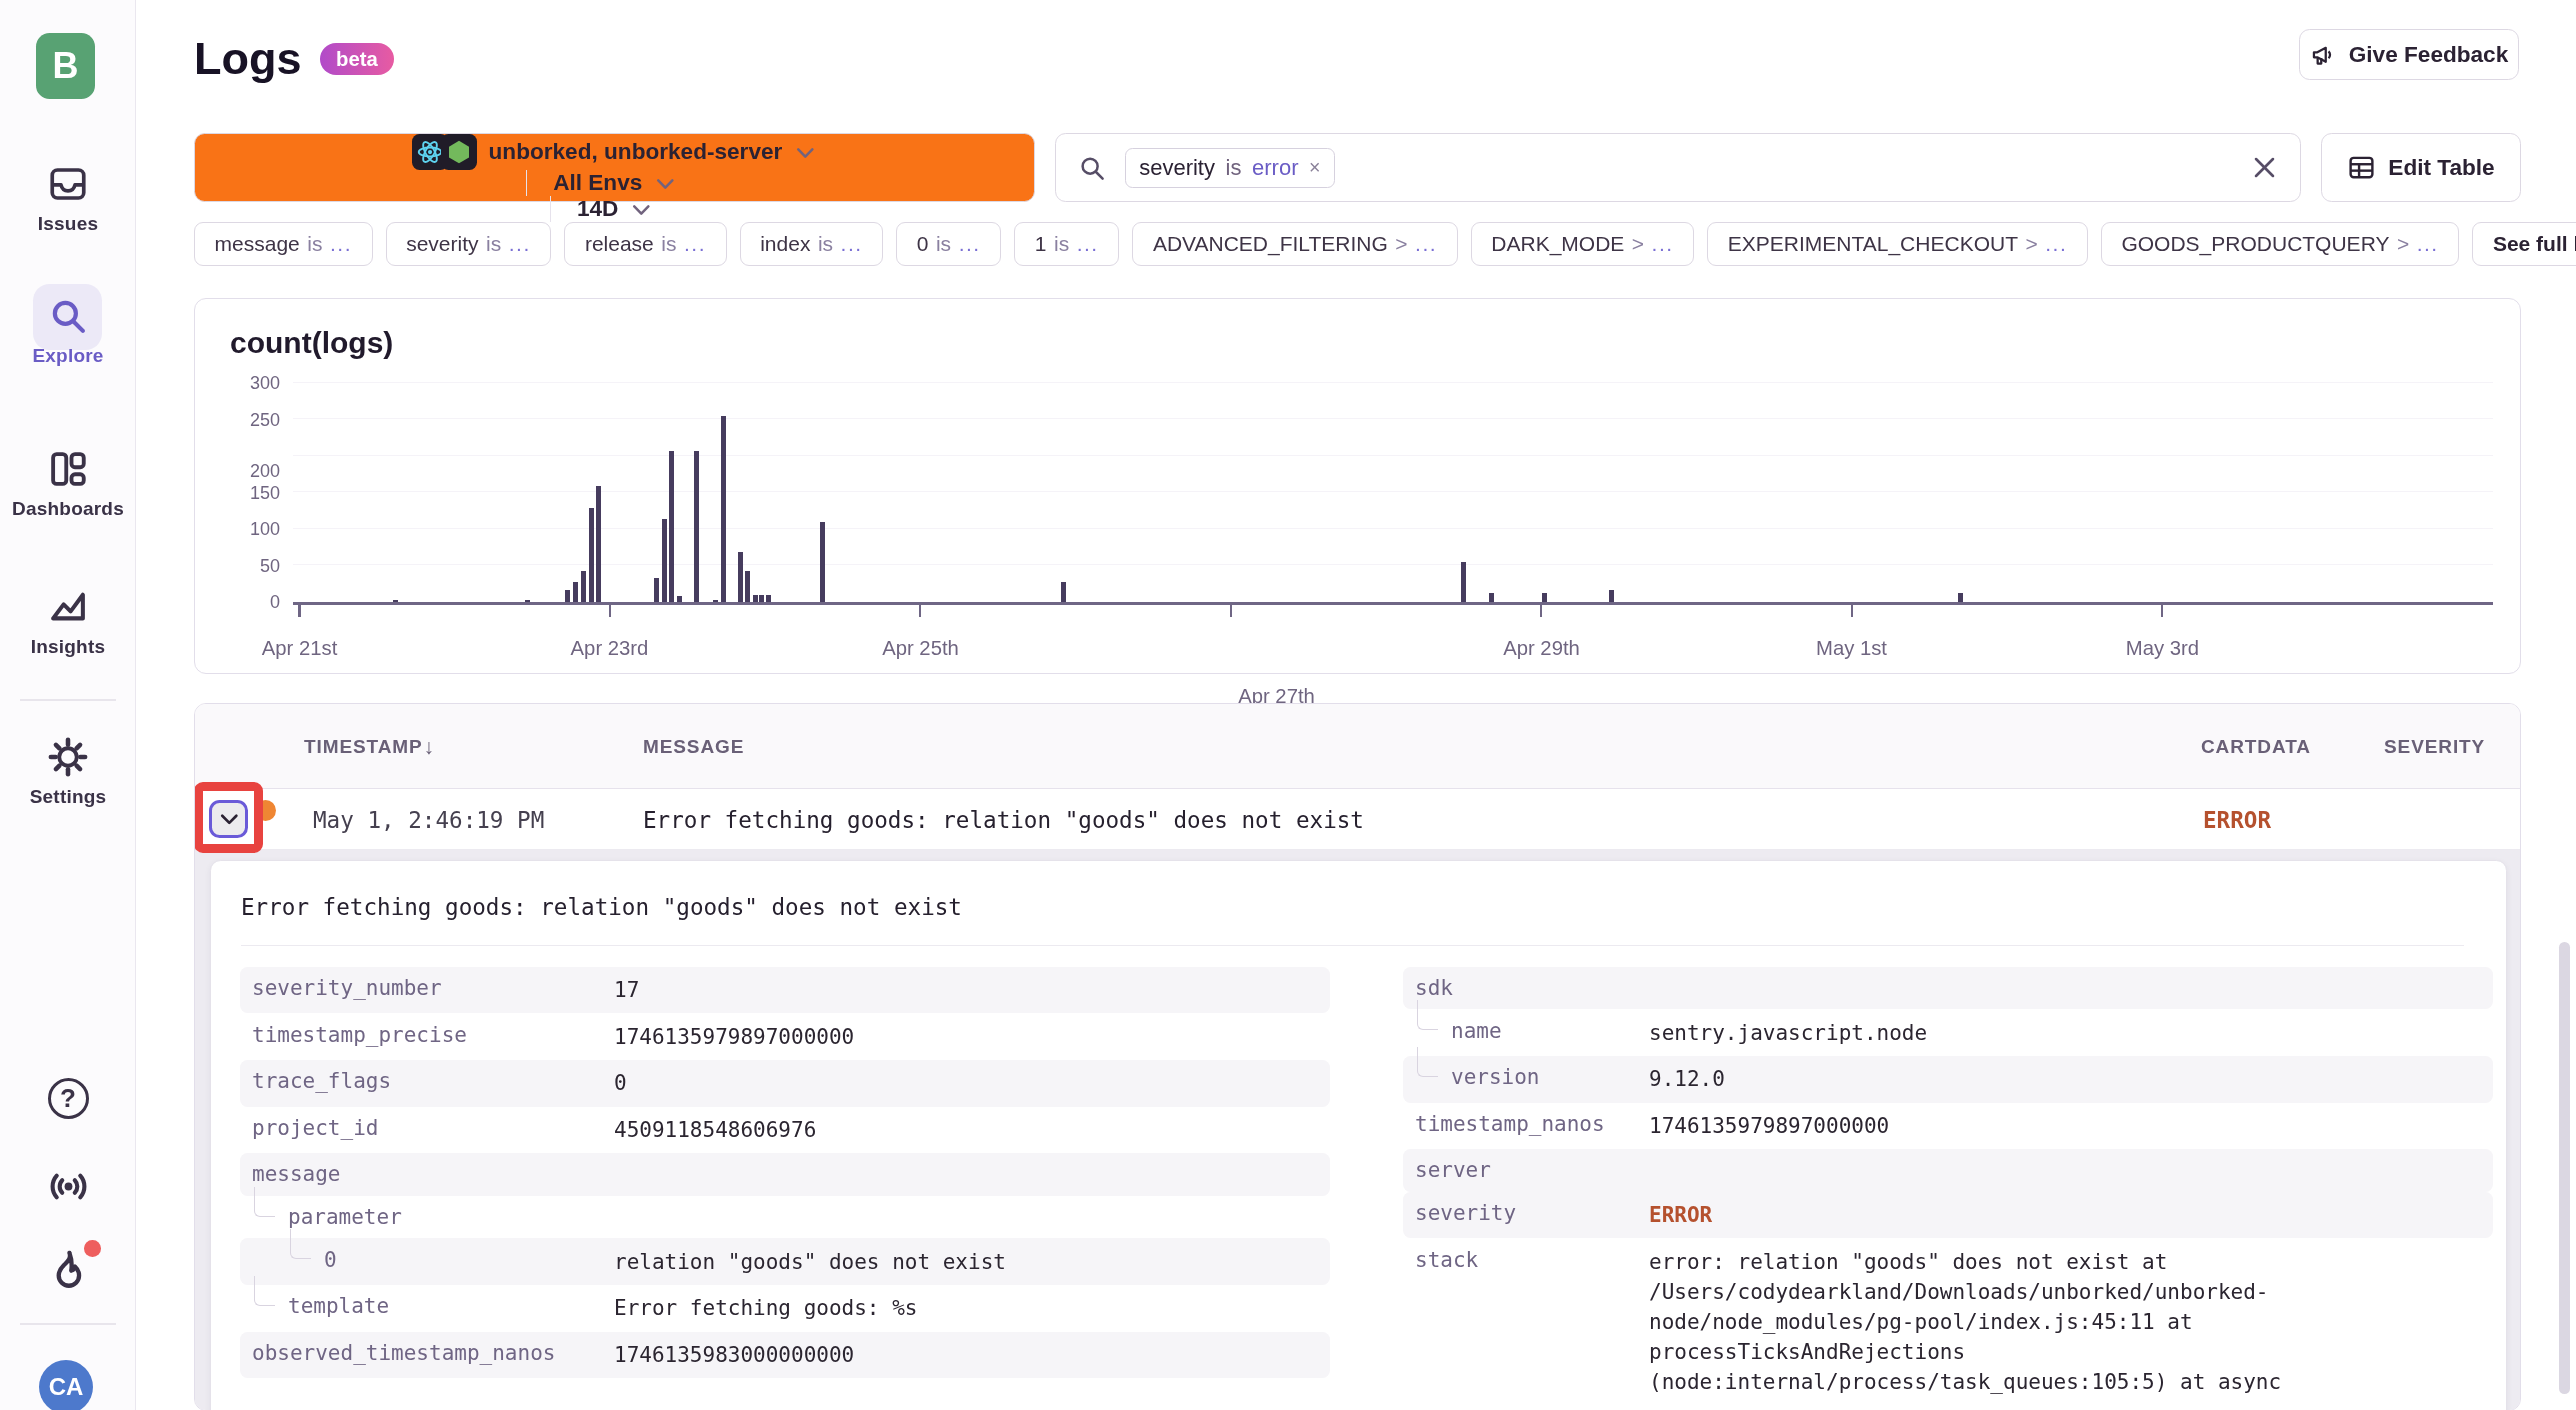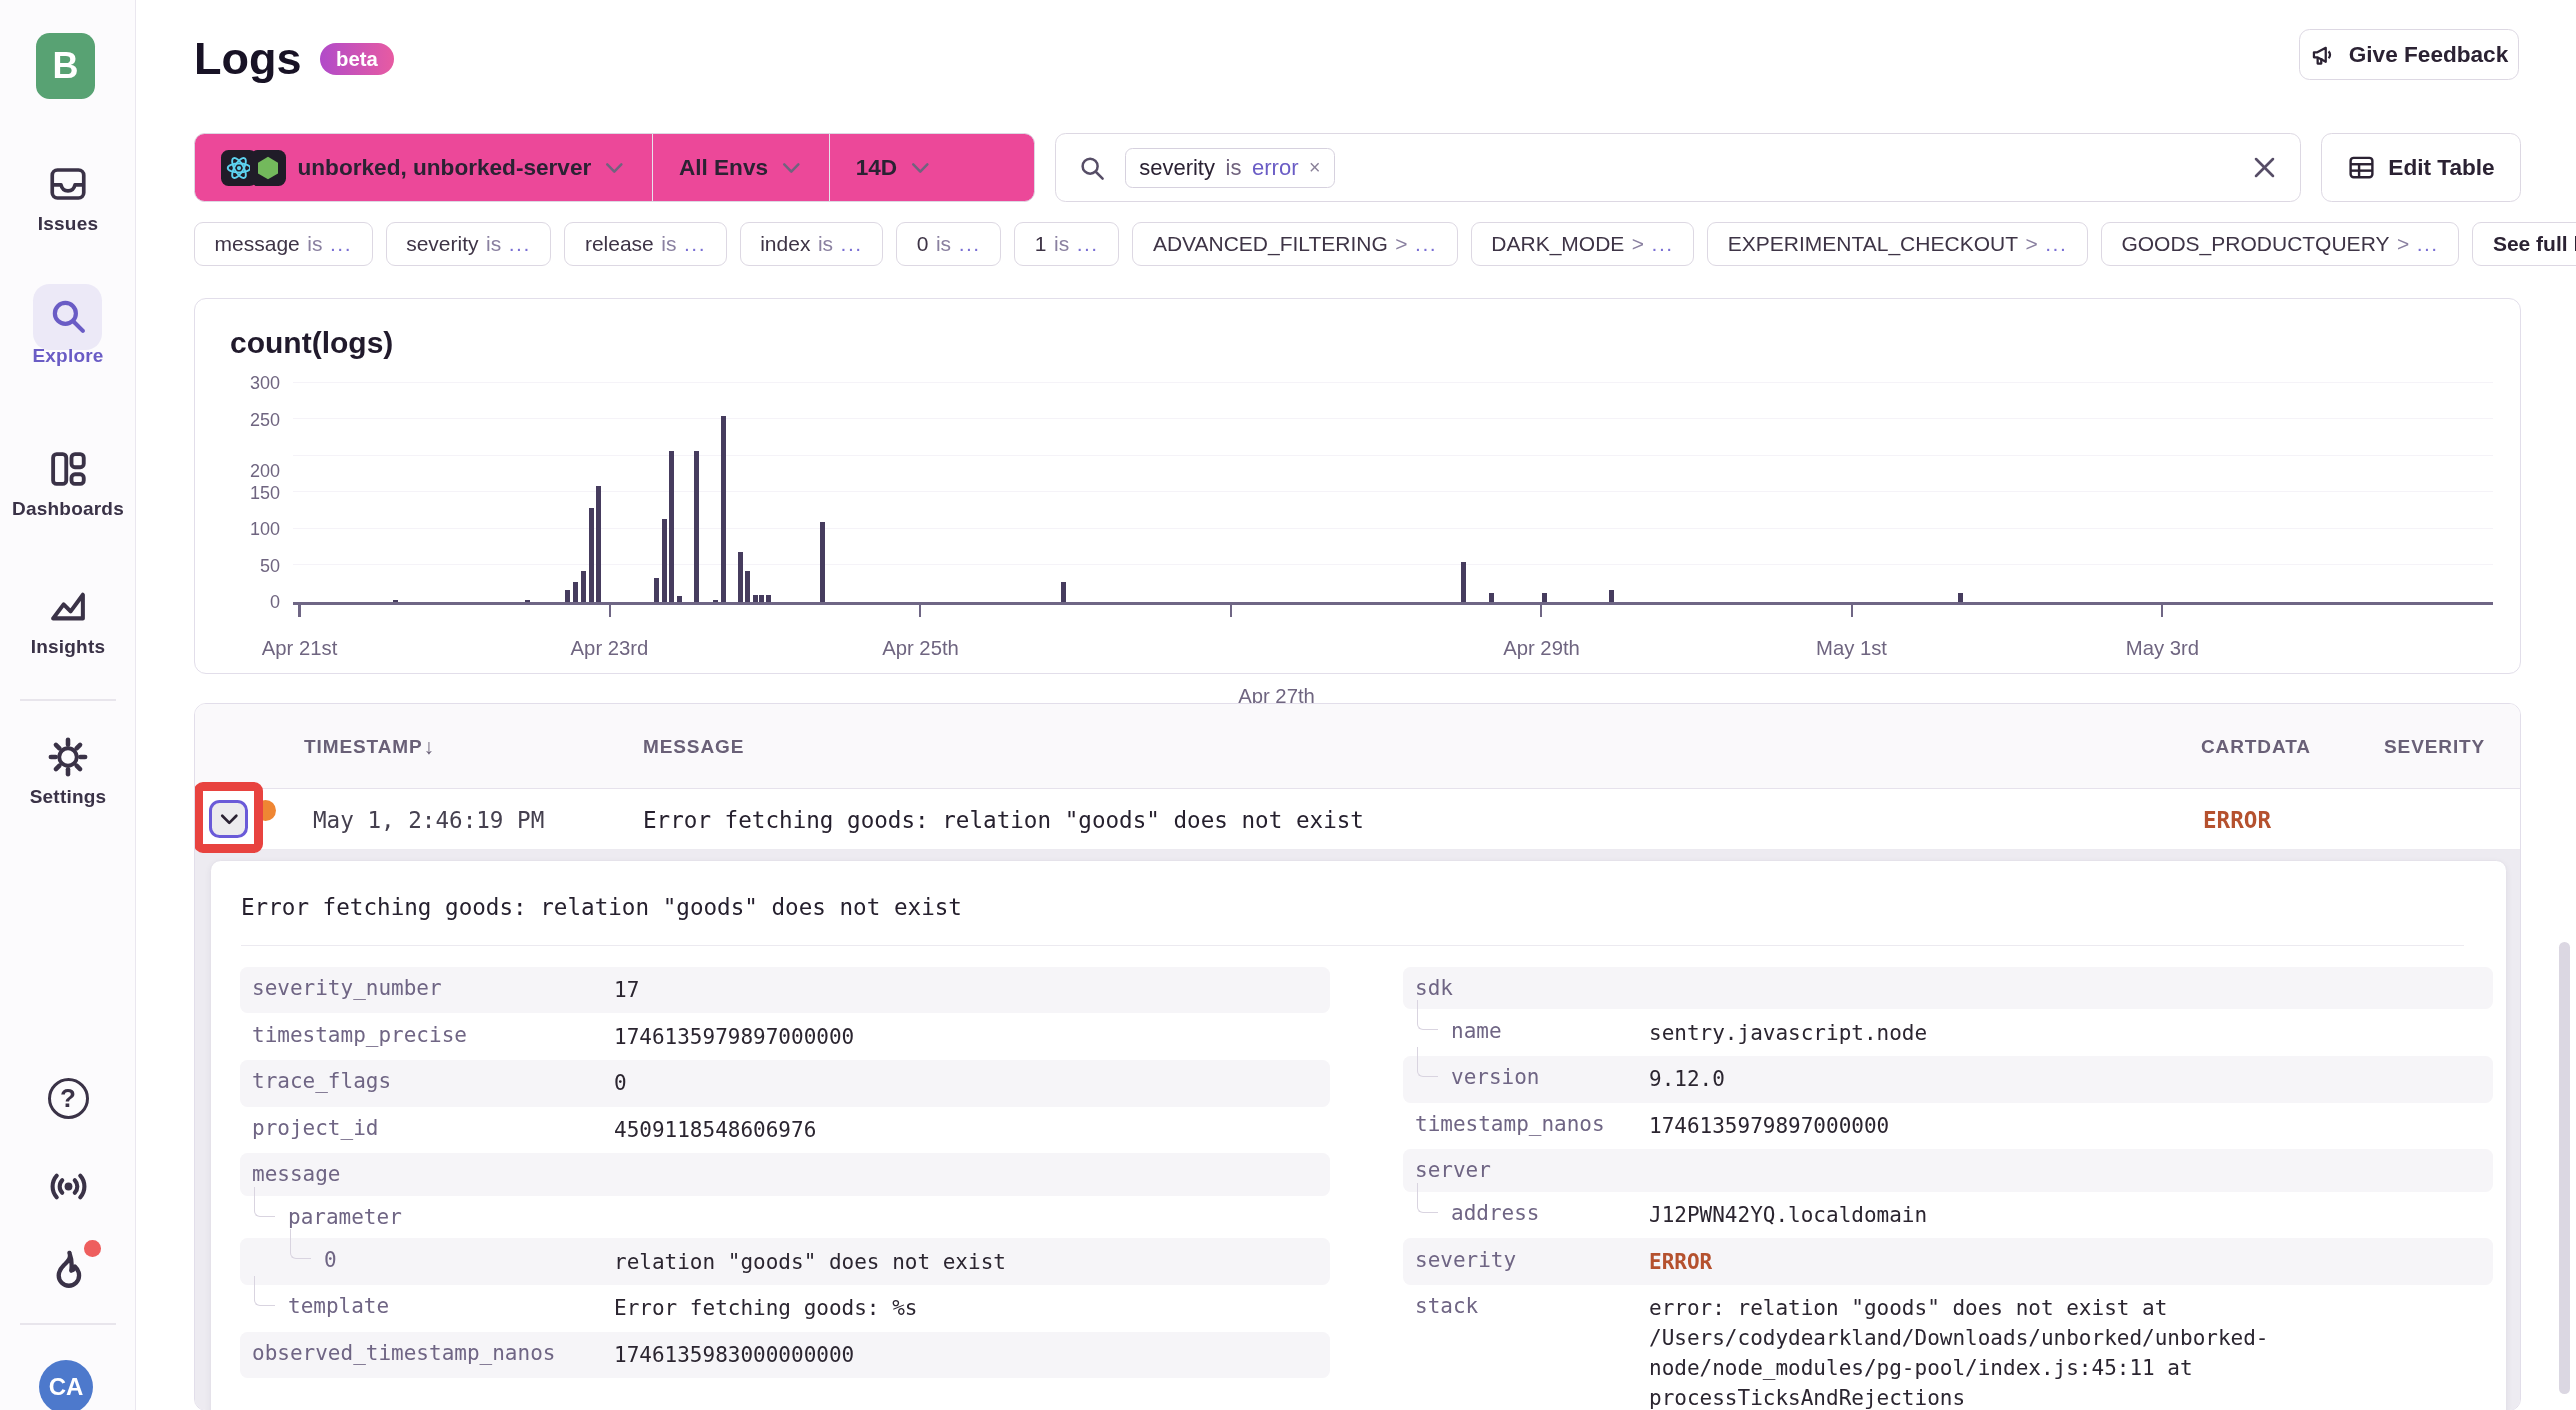--- a/index.html
+++ b/index.html
@@ -41,8 +41,8 @@
 
   
   .controls { position: absolute; left: 194px; top: 133px; width: 2327px; height: 69px; display: flex; gap: 19.6px; }
-  .selector-group { width: 841px; height: 69px; background: #ec4899; border: 1.5px solid #ddd8e3; border-radius: 10.6px;
-                    display: flex; align-items: center; }
+  .selector-group { width: 841px; height: 69px; background: #f97316; border: 1.5px solid #ddd8e3; border-radius: 10.6px;
+                    display: flex; align-items: center; flex-direction: column; }
   .sel-seg { display: flex; align-items: center; gap: 12px; padding: 0 26px; height: 100%; cursor: pointer;
              font-size: 22.6px; font-weight: 600; color: #2b2233; }
   .sel-seg + .sel-seg { border-left: 1.5px solid #e6e2ec; }

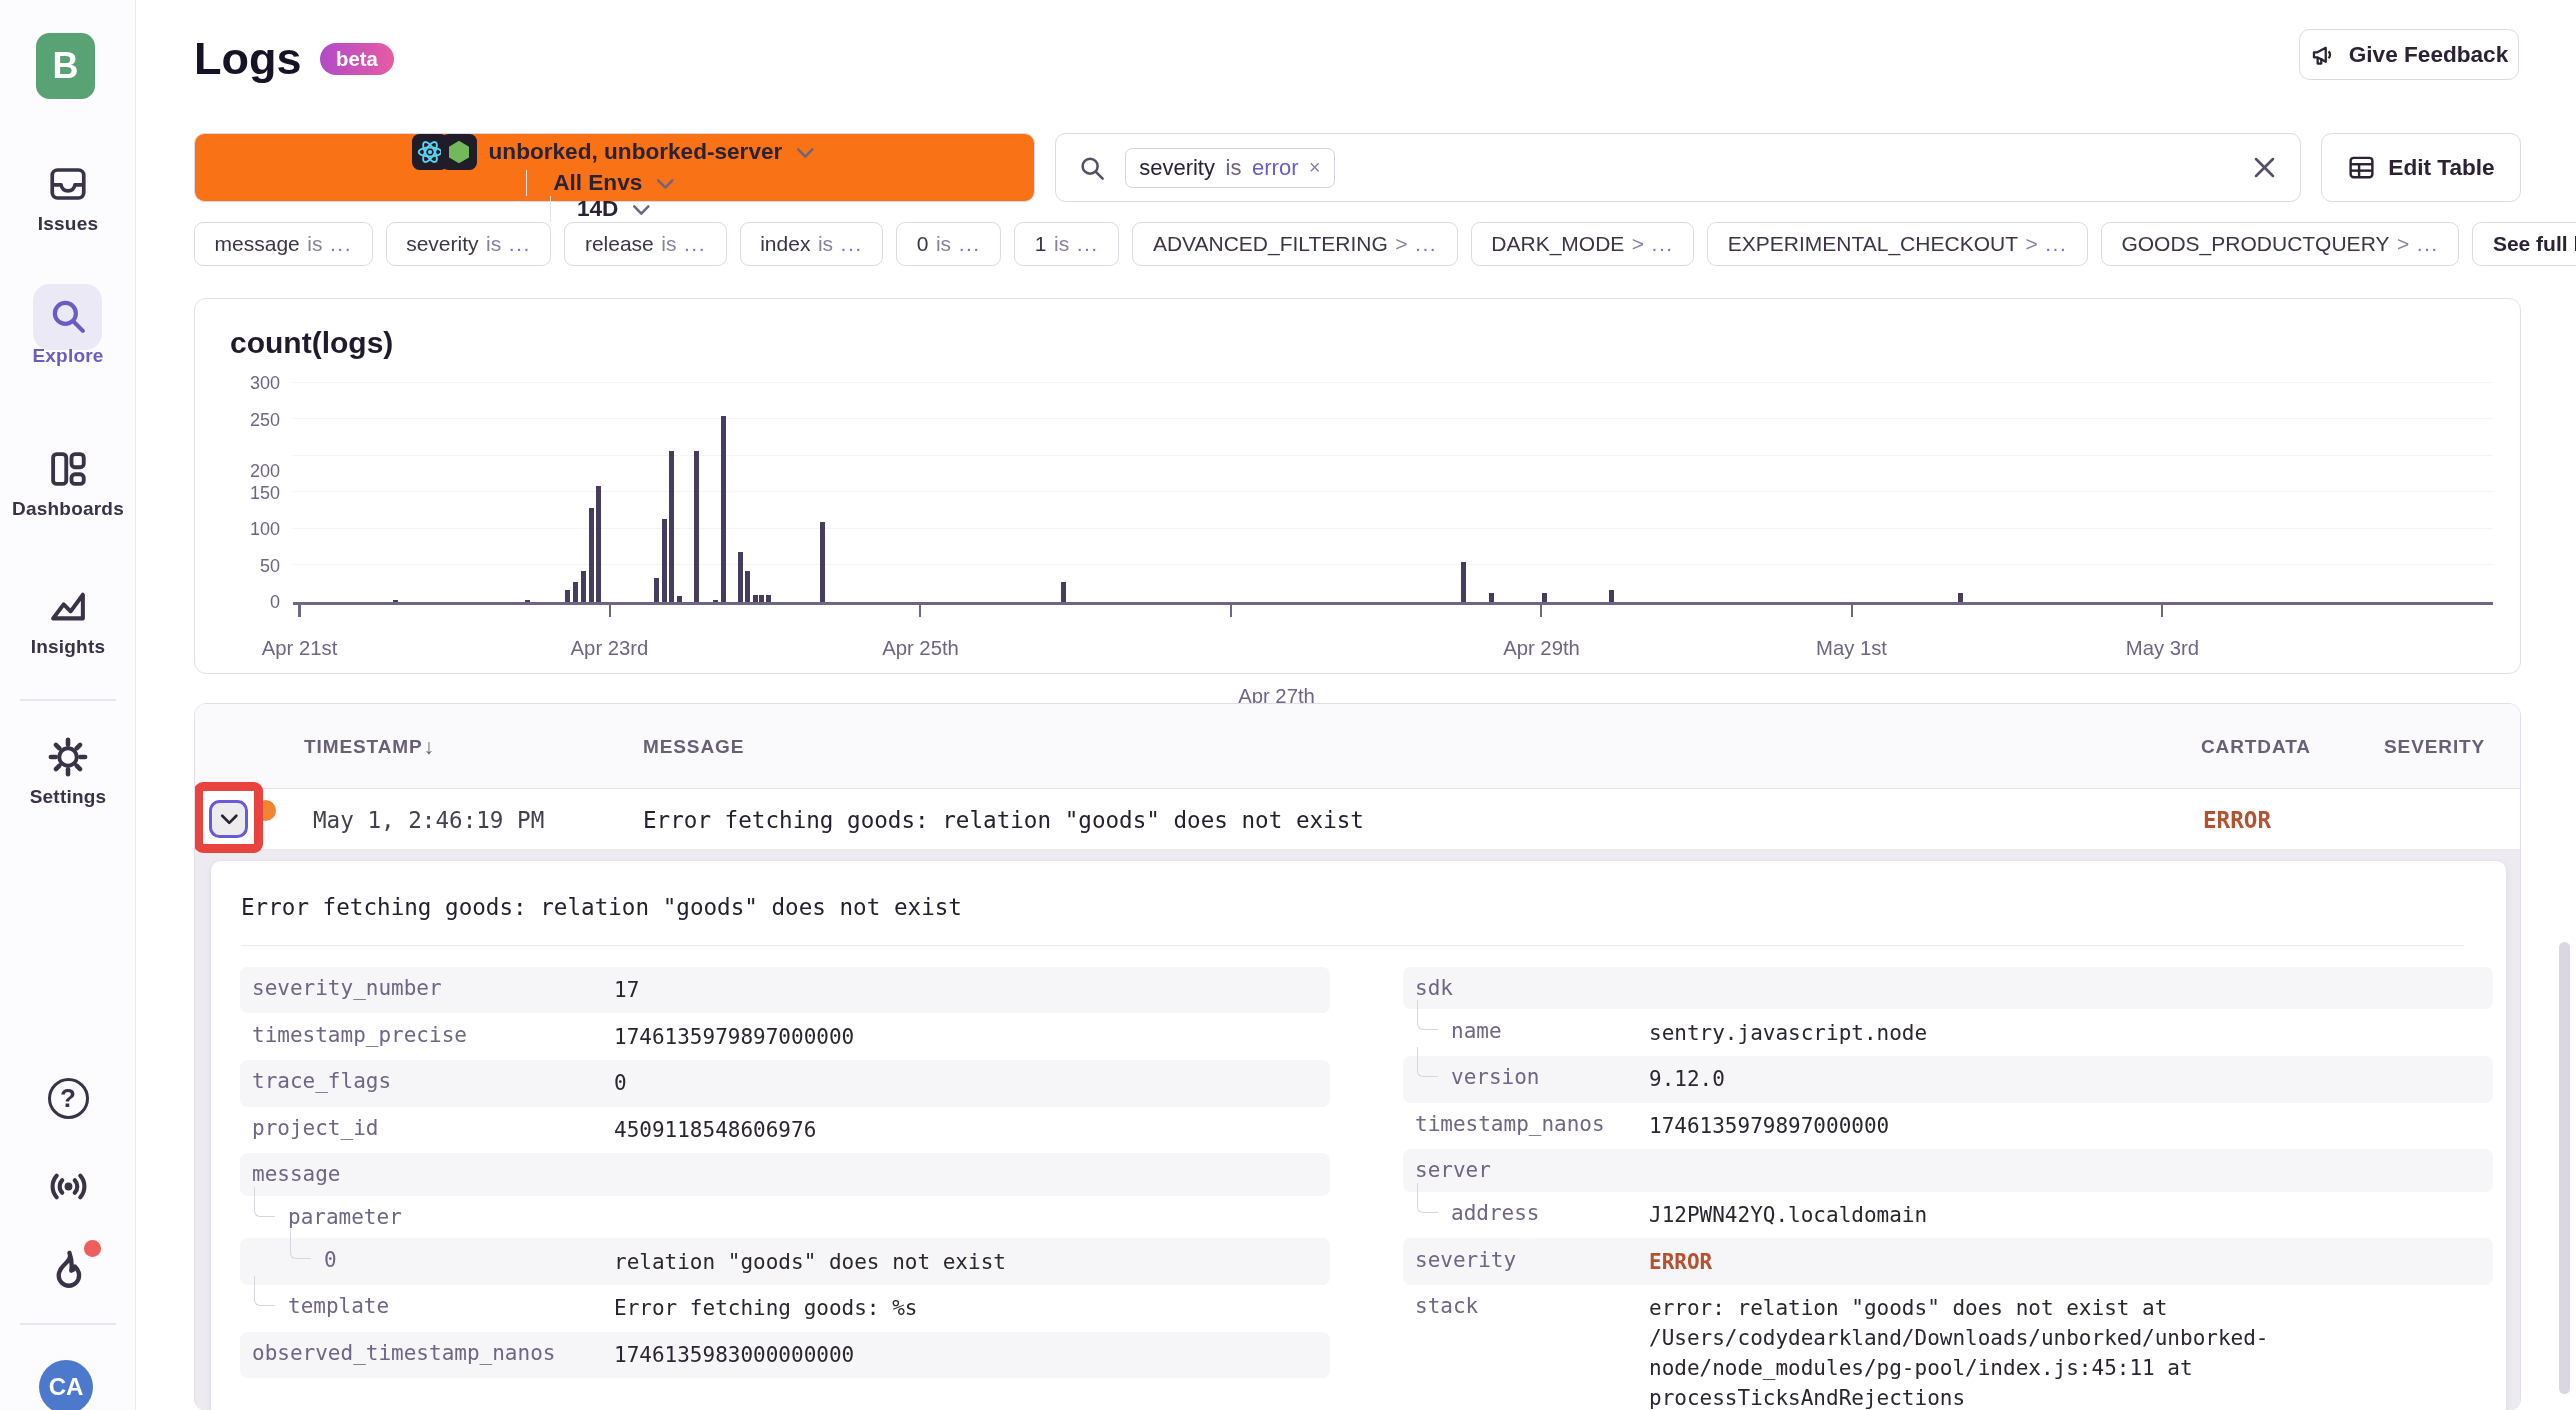--- a/index.html
+++ b/index.html
@@ -526,11 +526,6 @@
             <span class="kv-key" style="width: 234px; padding-left: 0px;">server</span>
             <span class="kv-val"></span>
           </div>
-          <div class="kv-row">
-            <span class="connector" style="left: 13.6px;"></span>
-            <span class="kv-key" style="width: 234px; padding-left: 36px;">address</span>
-            <span class="kv-val">J12PWN42YQ.localdomain</span>
-          </div>
           <div class="kv-row stripe">
             <span class="kv-key" style="width: 234px; padding-left: 0px;">severity</span>
             <span class="kv-val err">ERROR</span>

